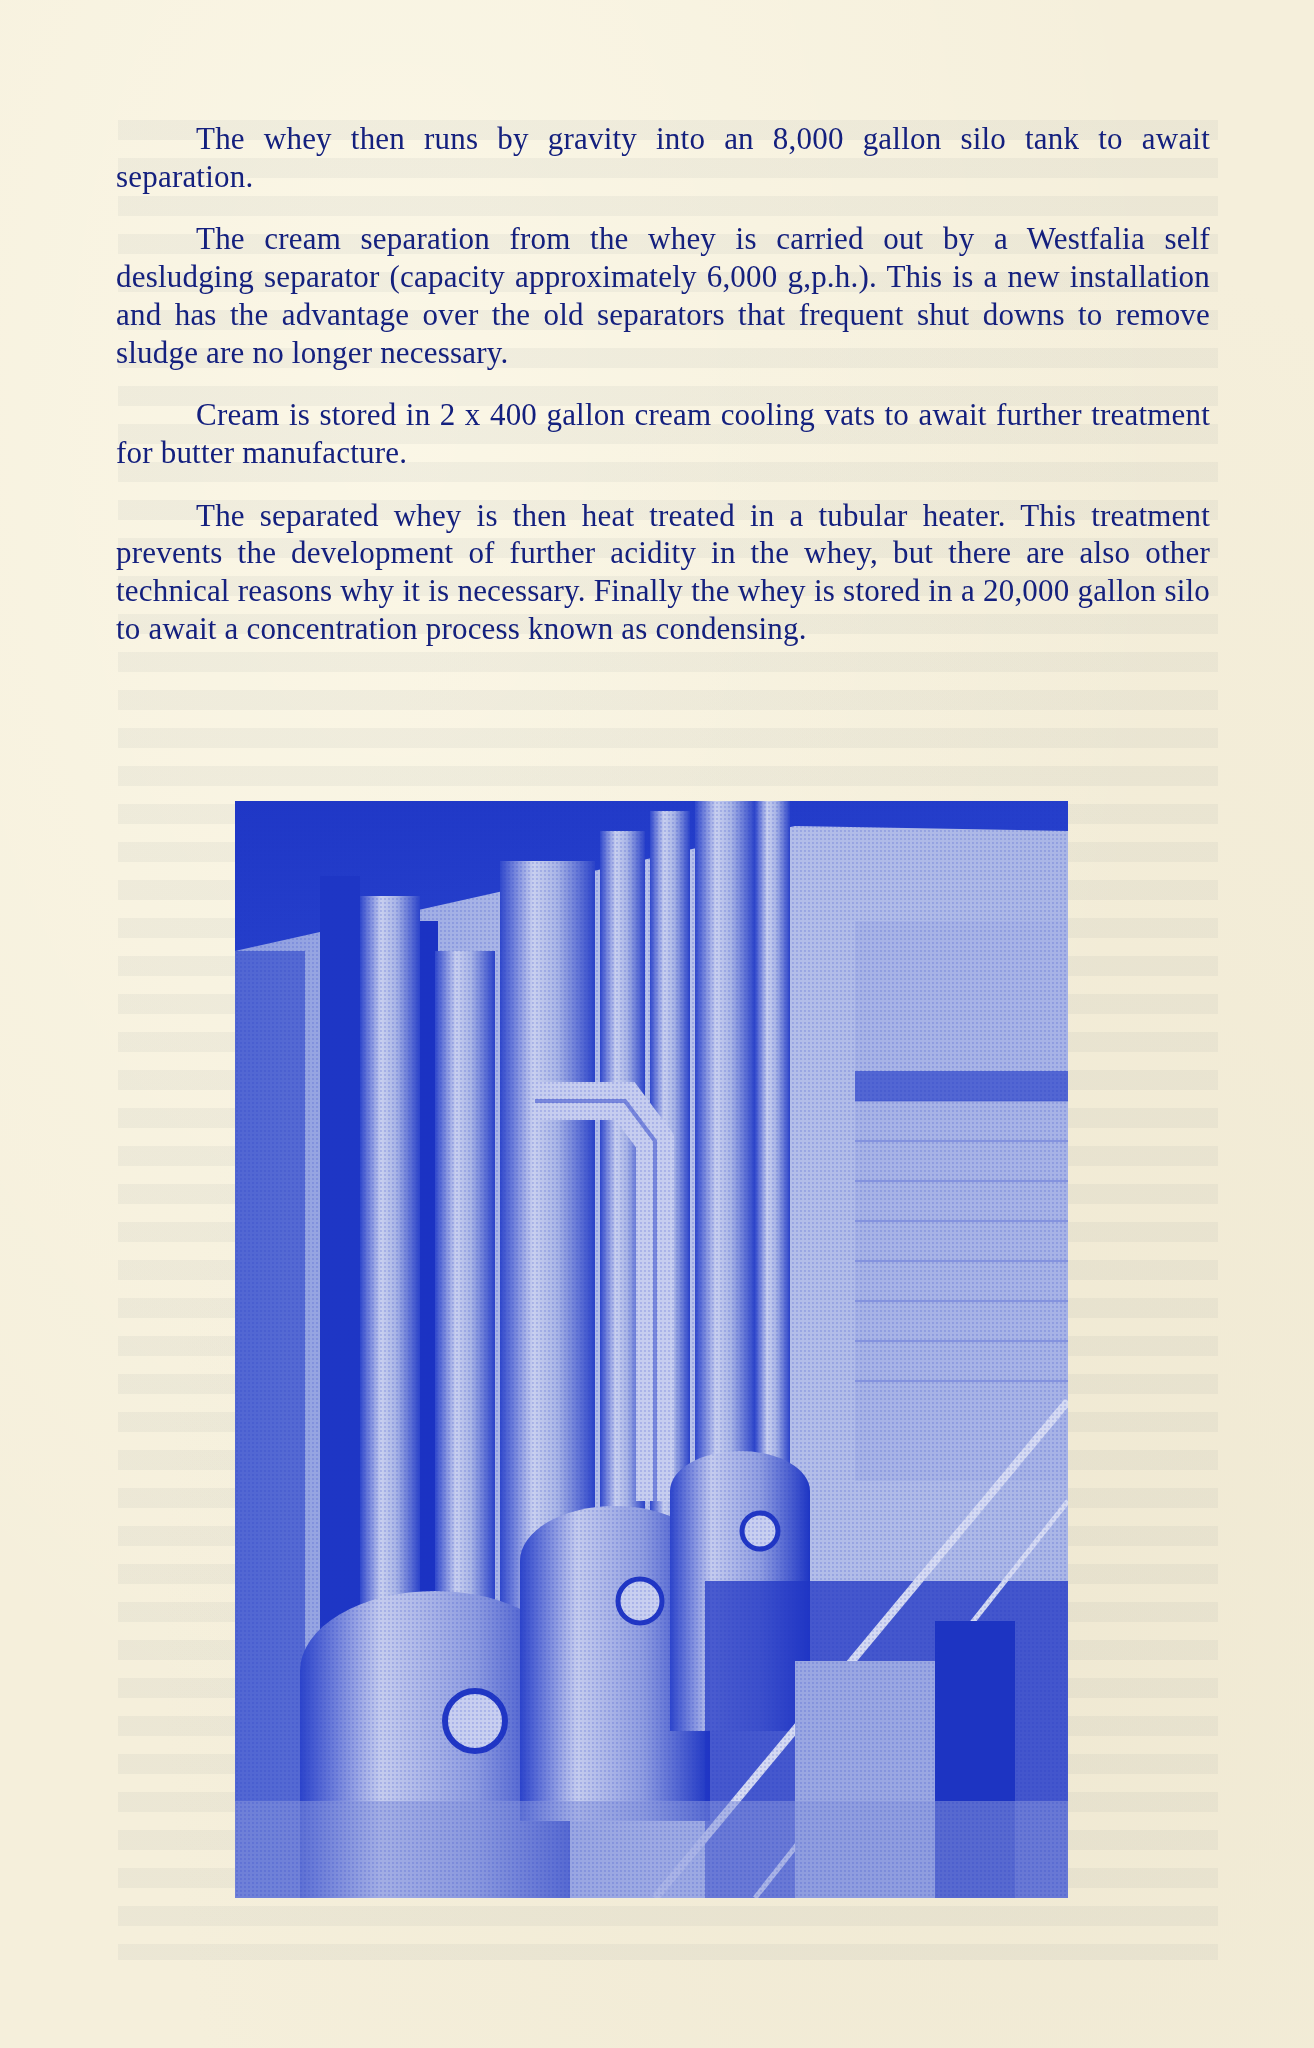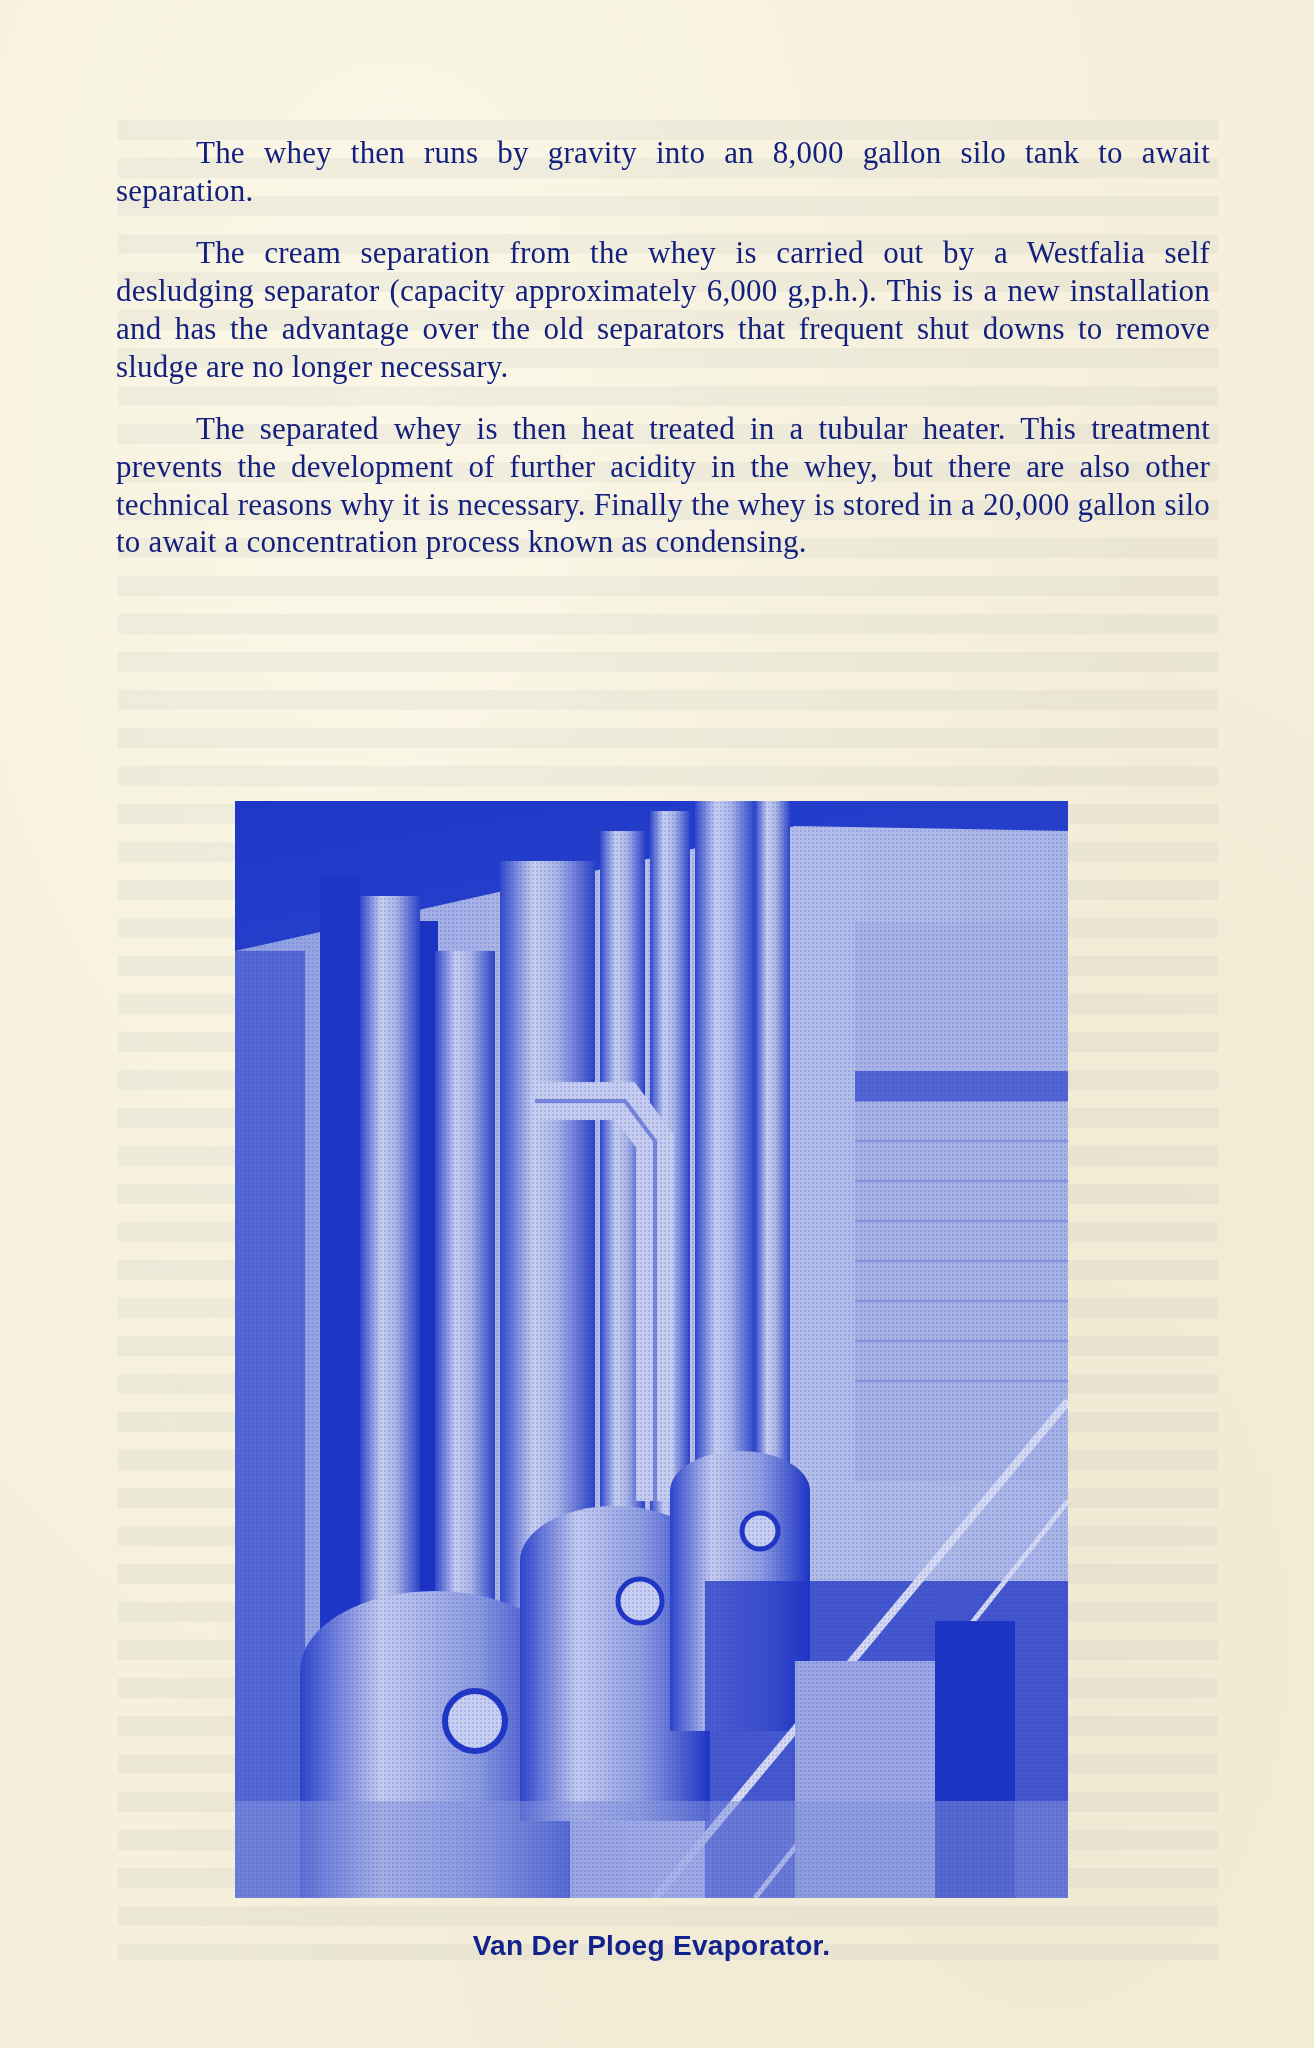--- a/index.html
+++ b/index.html
@@ -36,7 +36,7 @@
     text-indent: 80px;
     font-stretch: condensed;
   }
-  .para.first { margin-top: 17px; }
+  .para.first { margin-top: 3px; }
   .photo {
     position: absolute; left: 235px; top: 801px; width: 833px; height: 1097px;
     overflow: hidden;

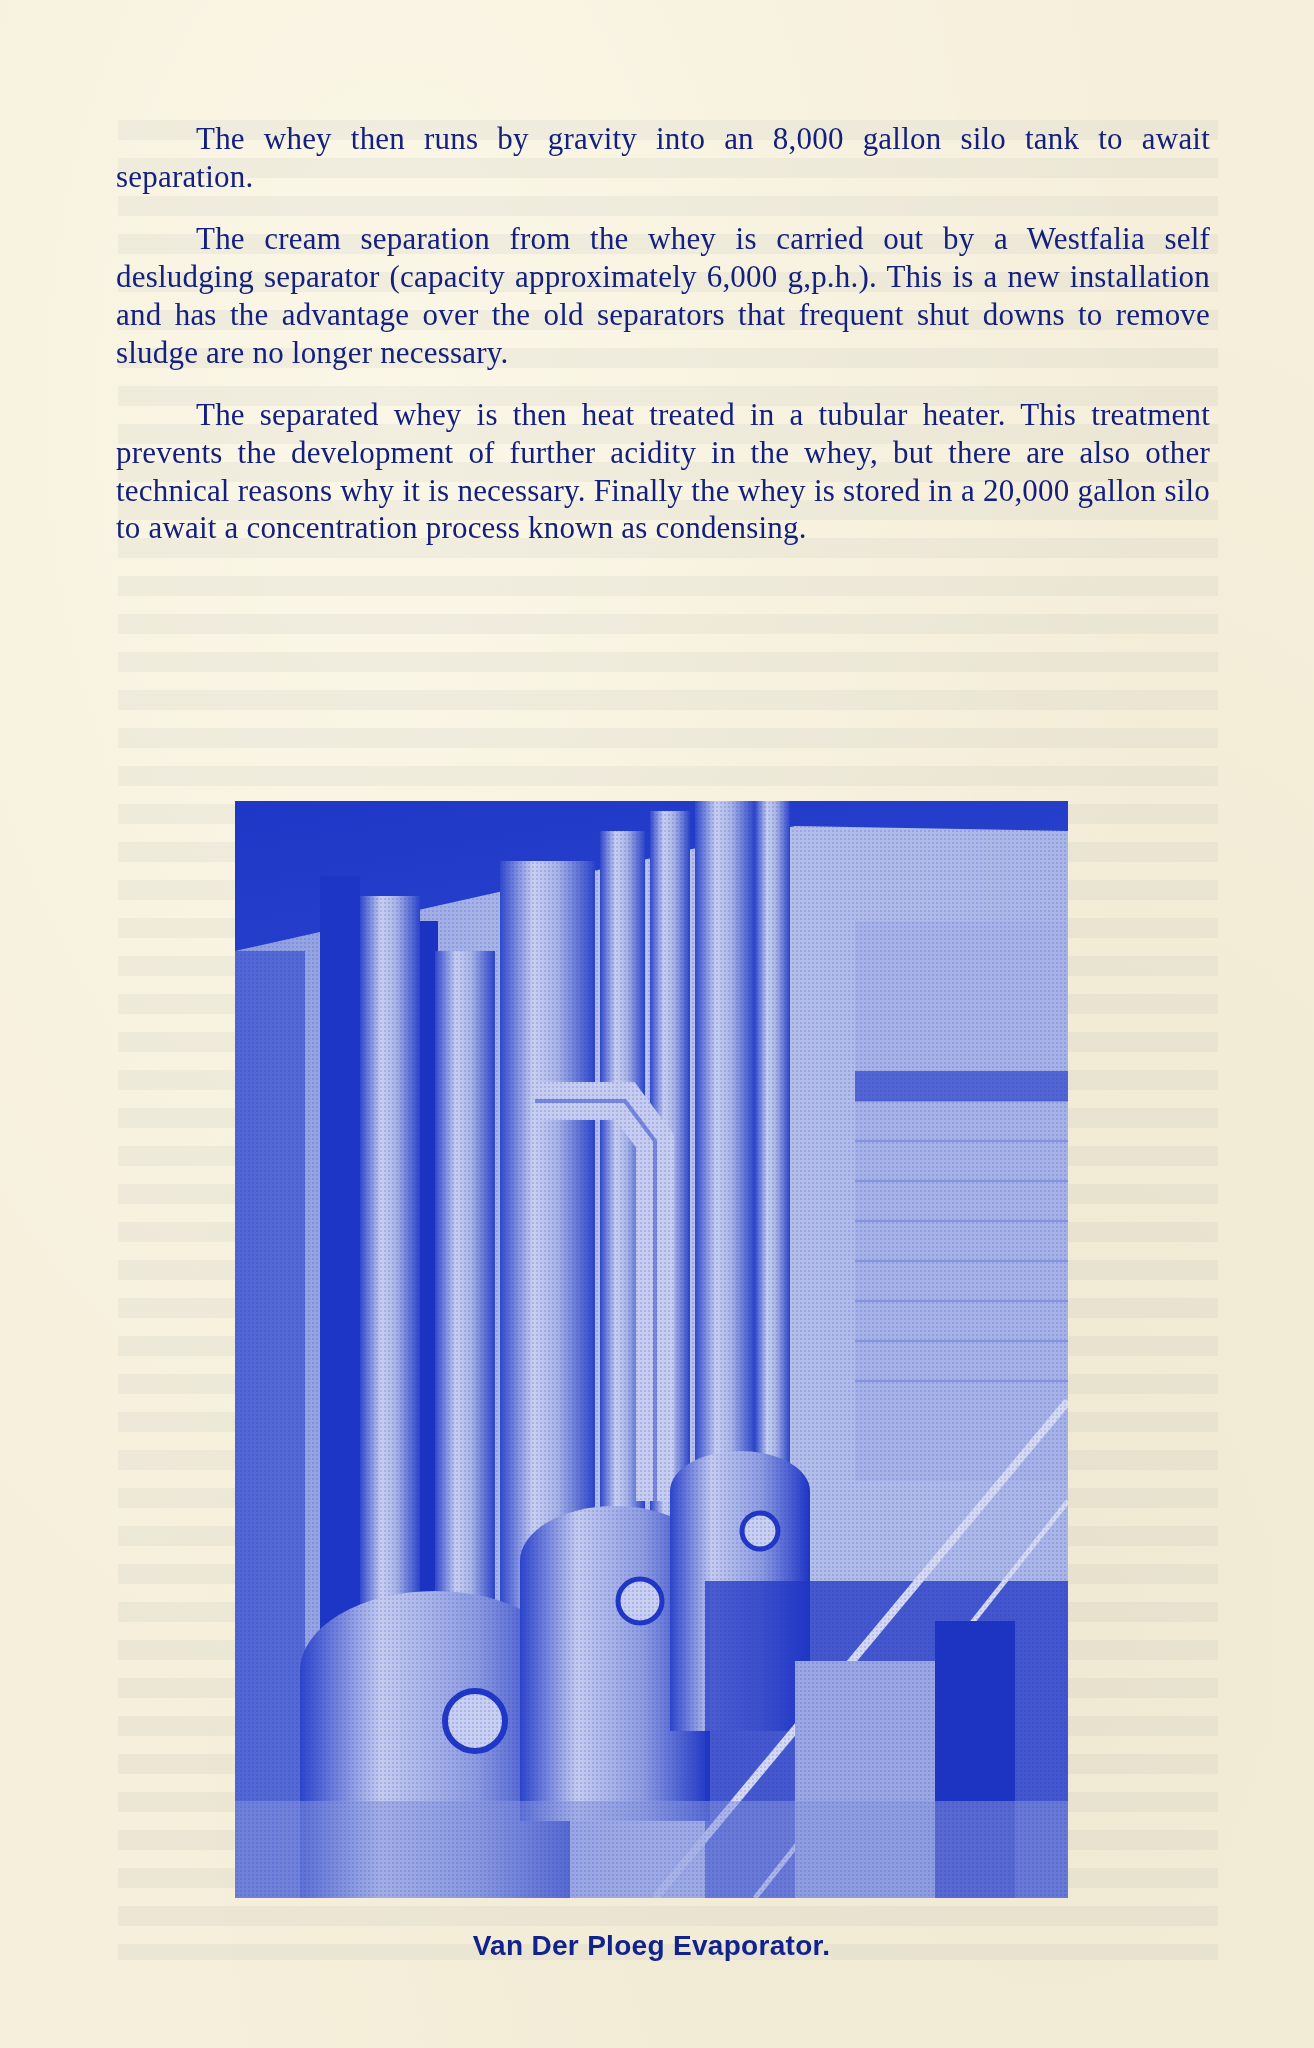--- a/index.html
+++ b/index.html
@@ -62,6 +62,7 @@
   <div class="text-block">
     <p class="para first">The whey then runs by gravity into an 8,000 gallon silo tank to await separation.</p>
     <p class="para">The cream separation from the whey is carried out by a Westfalia self desludging separator (capacity approximately 6,000 g,p.h.).  This is a new installation and has the advantage over the old separators that frequent shut downs to remove sludge are no longer necessary.</p>
+    <p class="para">Cream is stored in 2 x 400 gallon cream cooling vats to await further treatment for butter manufacture.</p>
     <p class="para">The separated whey is then heat treated in a tubular heater. This treatment prevents the development of further acidity in the whey, but there are also other technical reasons why it is necessary. Finally the whey is stored in a 20,000 gallon silo to await a concentration process known as condensing.</p>
   </div>
 

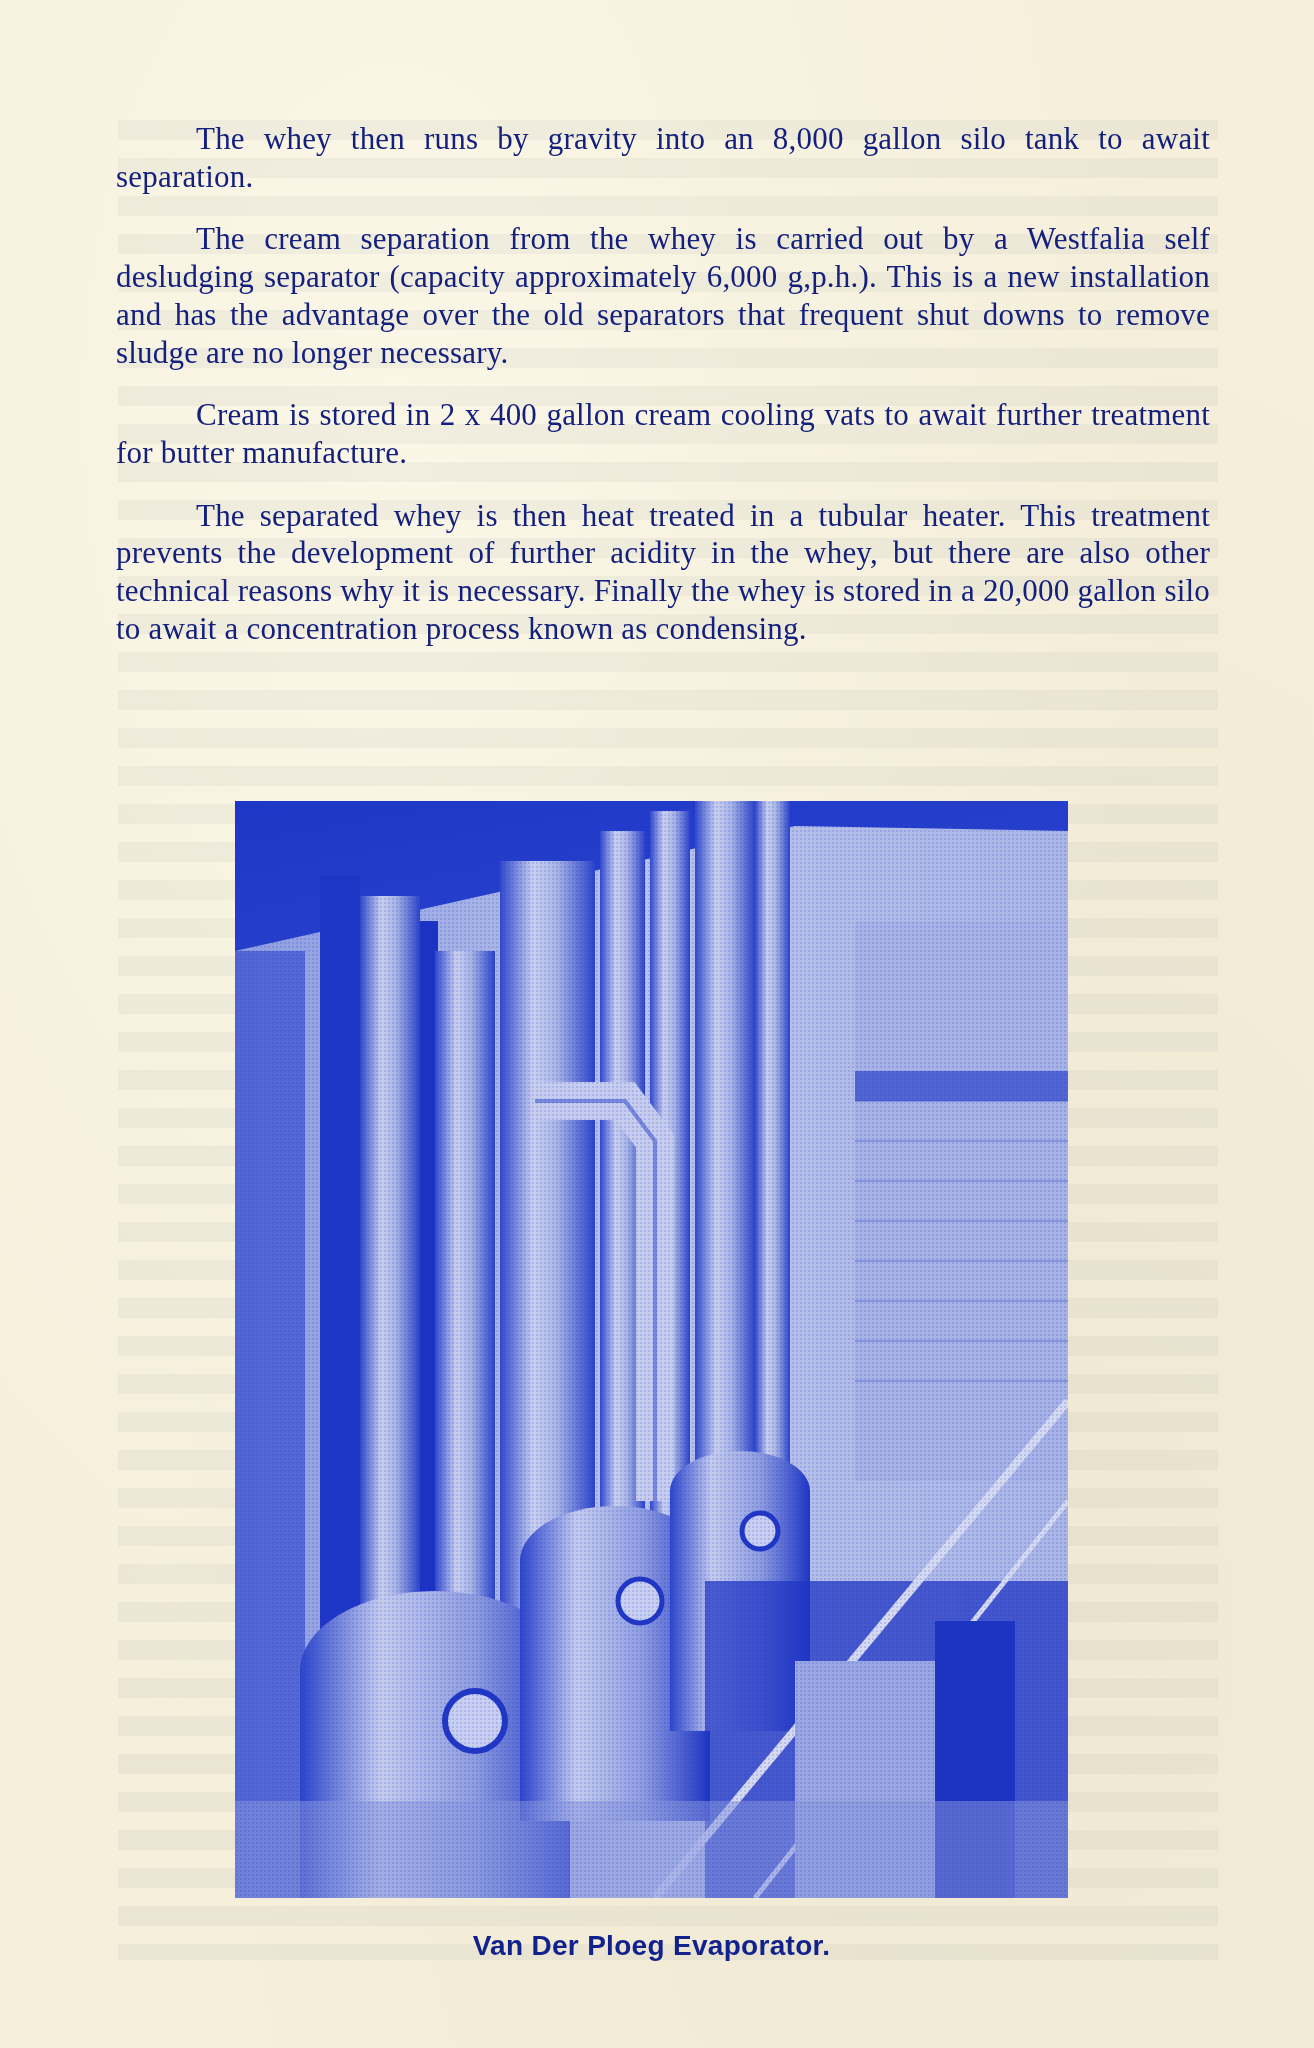--- a/index.html
+++ b/index.html
@@ -148,7 +148,6 @@
     </svg>
   </div>
 
-  <div class="caption">Van Der Ploeg Evaporator.</div>
 </div>
 
 </body></html>

